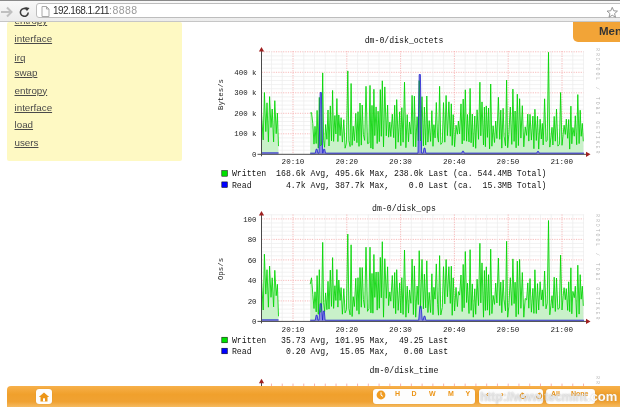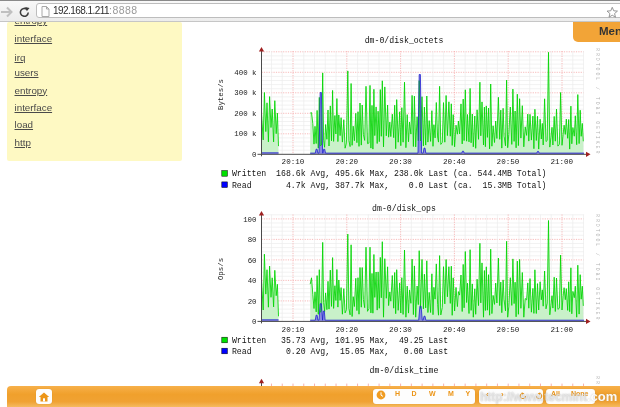--- a/index.html
+++ b/index.html
@@ -250,7 +250,7 @@
 <div class="lnk" style="top:-6.9px">entropy</div>
 <div class="lnk" style="top:10.5px">interface</div>
 <div class="lnk" style="top:30px">irq</div>
-<div class="lnk" style="top:45.2px">users</div>
+<div class="lnk" style="top:45.2px">swap</div>
 <div class="lnk" style="top:62.6px">entropy</div>
 <div class="lnk" style="top:80.0px">interface</div>
 <div class="lnk" style="top:97.3px">load</div>

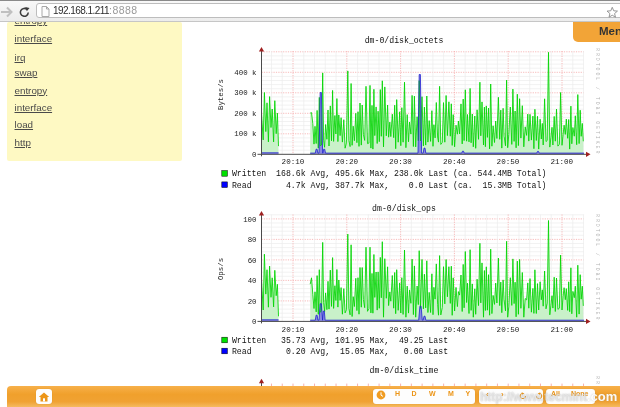--- a/index.html
+++ b/index.html
@@ -254,7 +254,7 @@
 <div class="lnk" style="top:62.6px">entropy</div>
 <div class="lnk" style="top:80.0px">interface</div>
 <div class="lnk" style="top:97.3px">load</div>
-<div class="lnk" style="top:114.7px">http</div>
+<div class="lnk" style="top:114.7px">users</div>
 </div>
 
 <div id="mtab">

